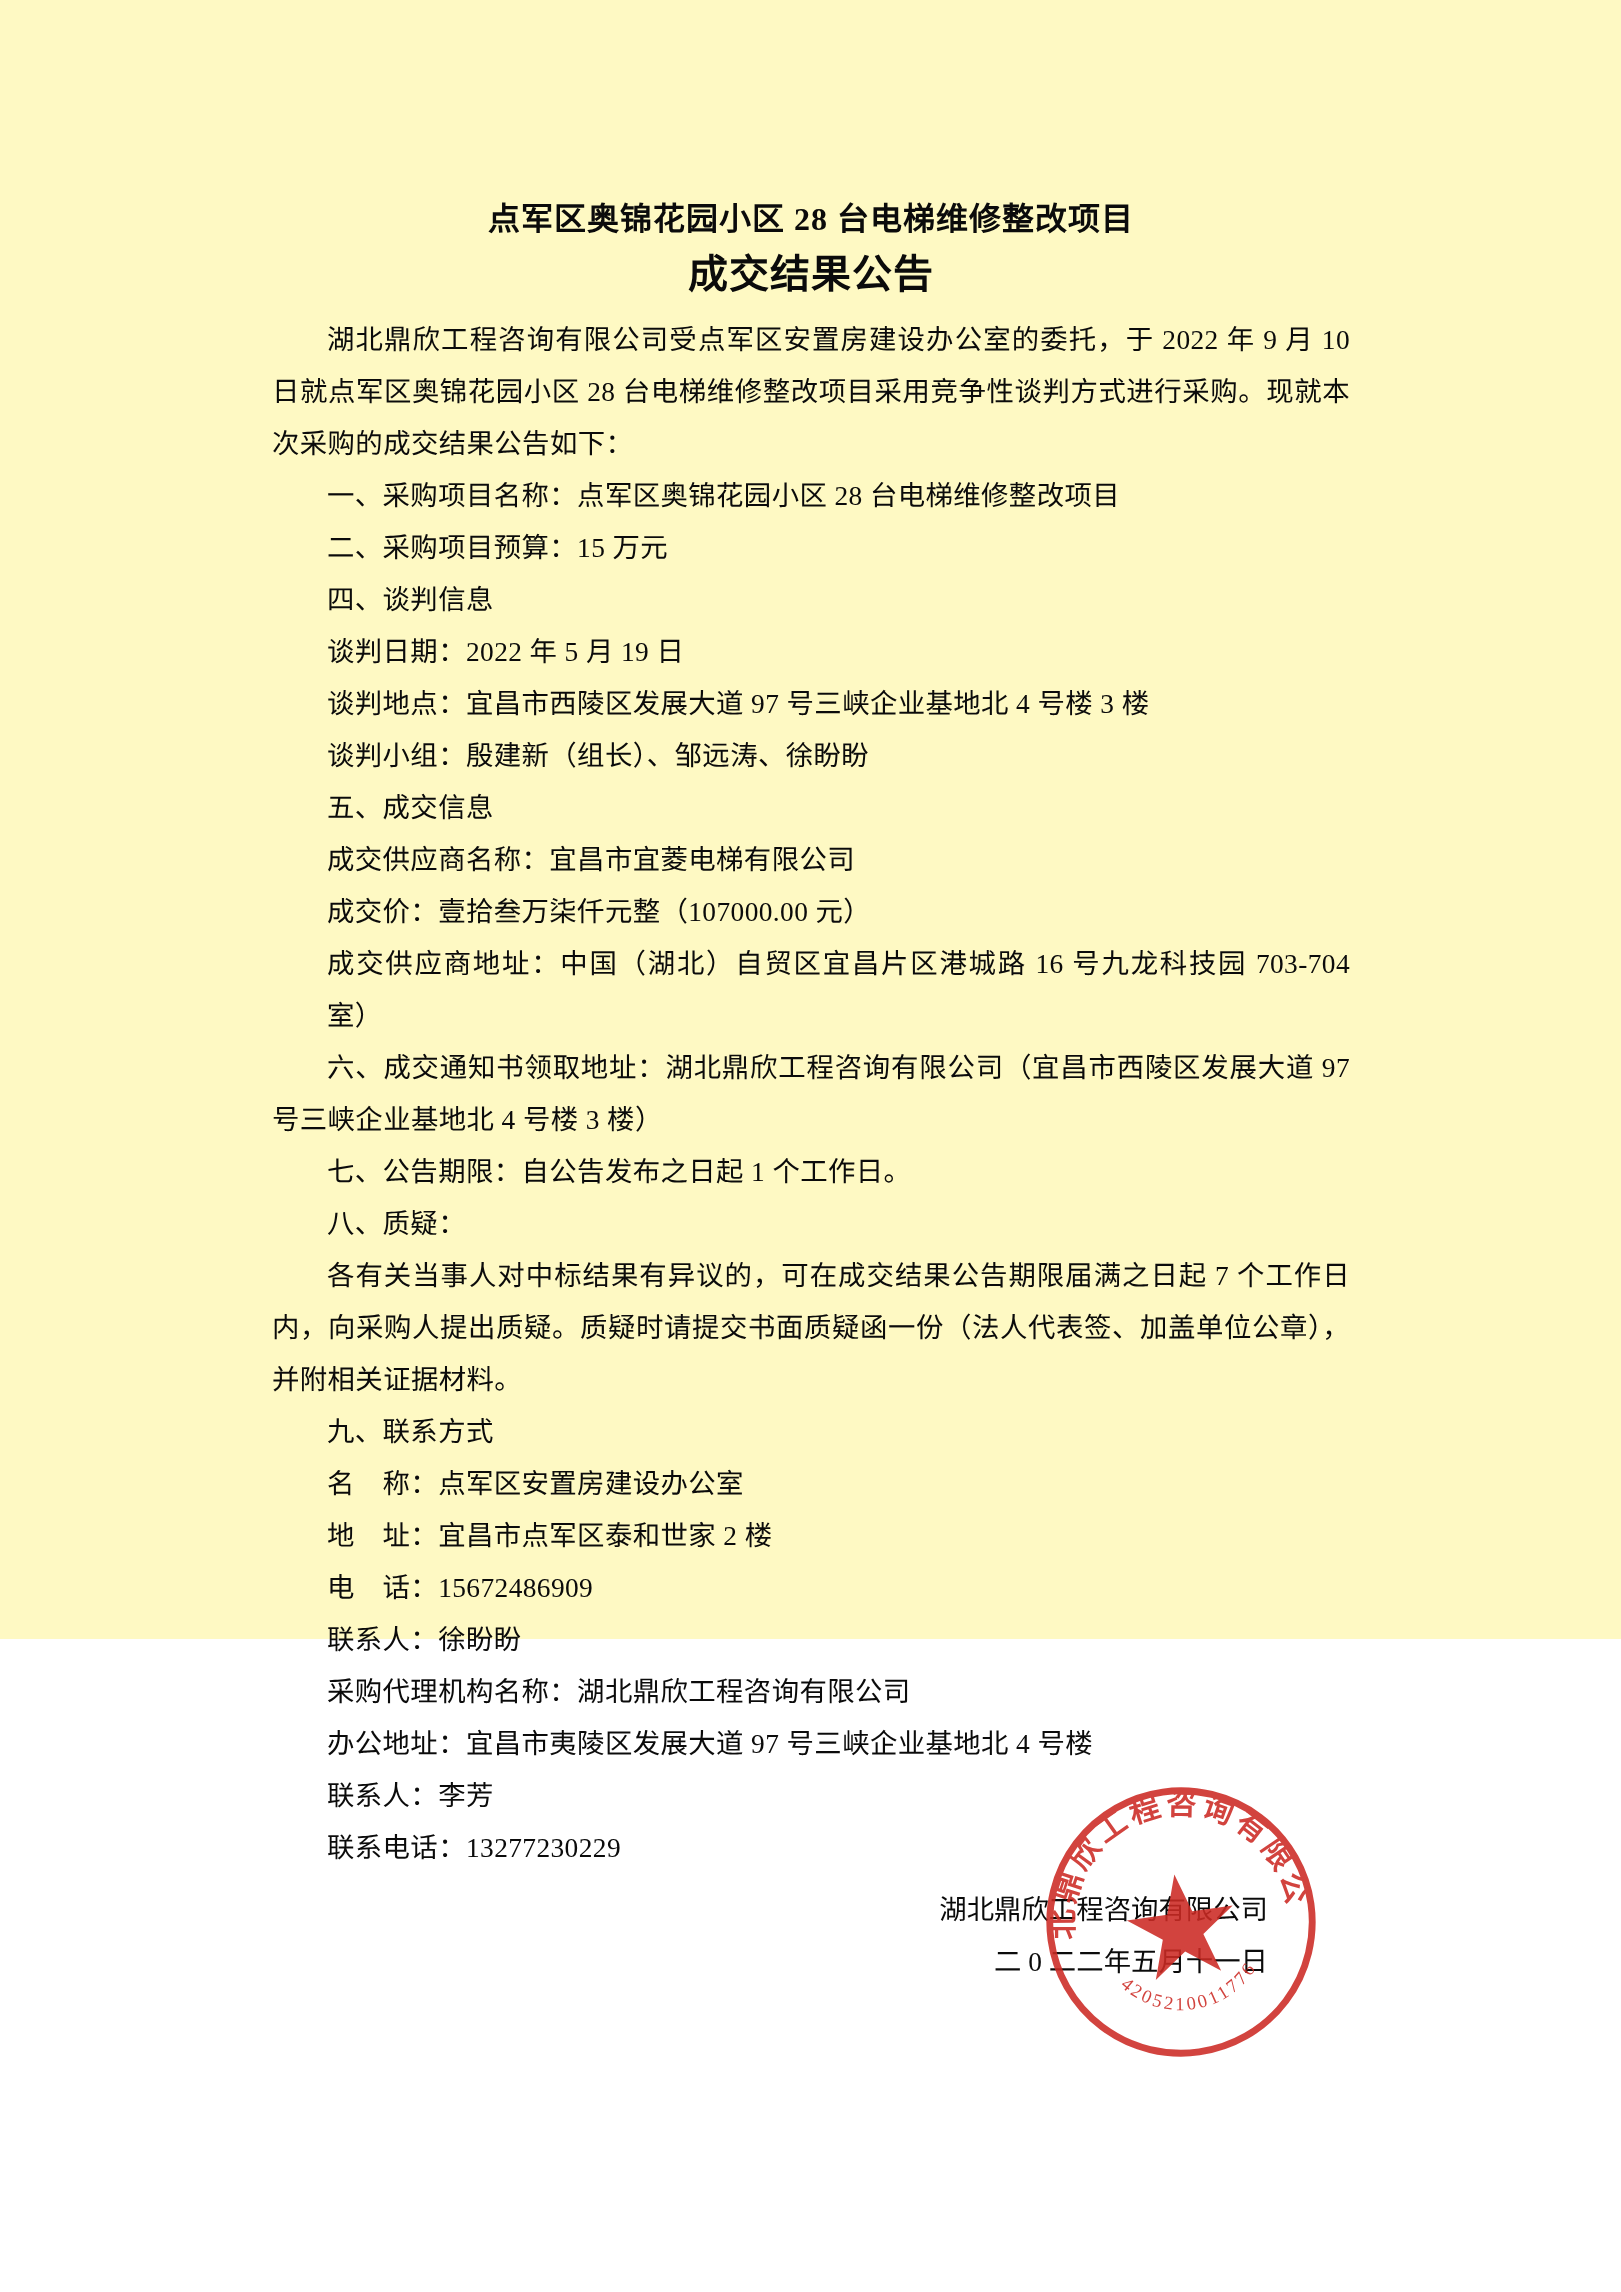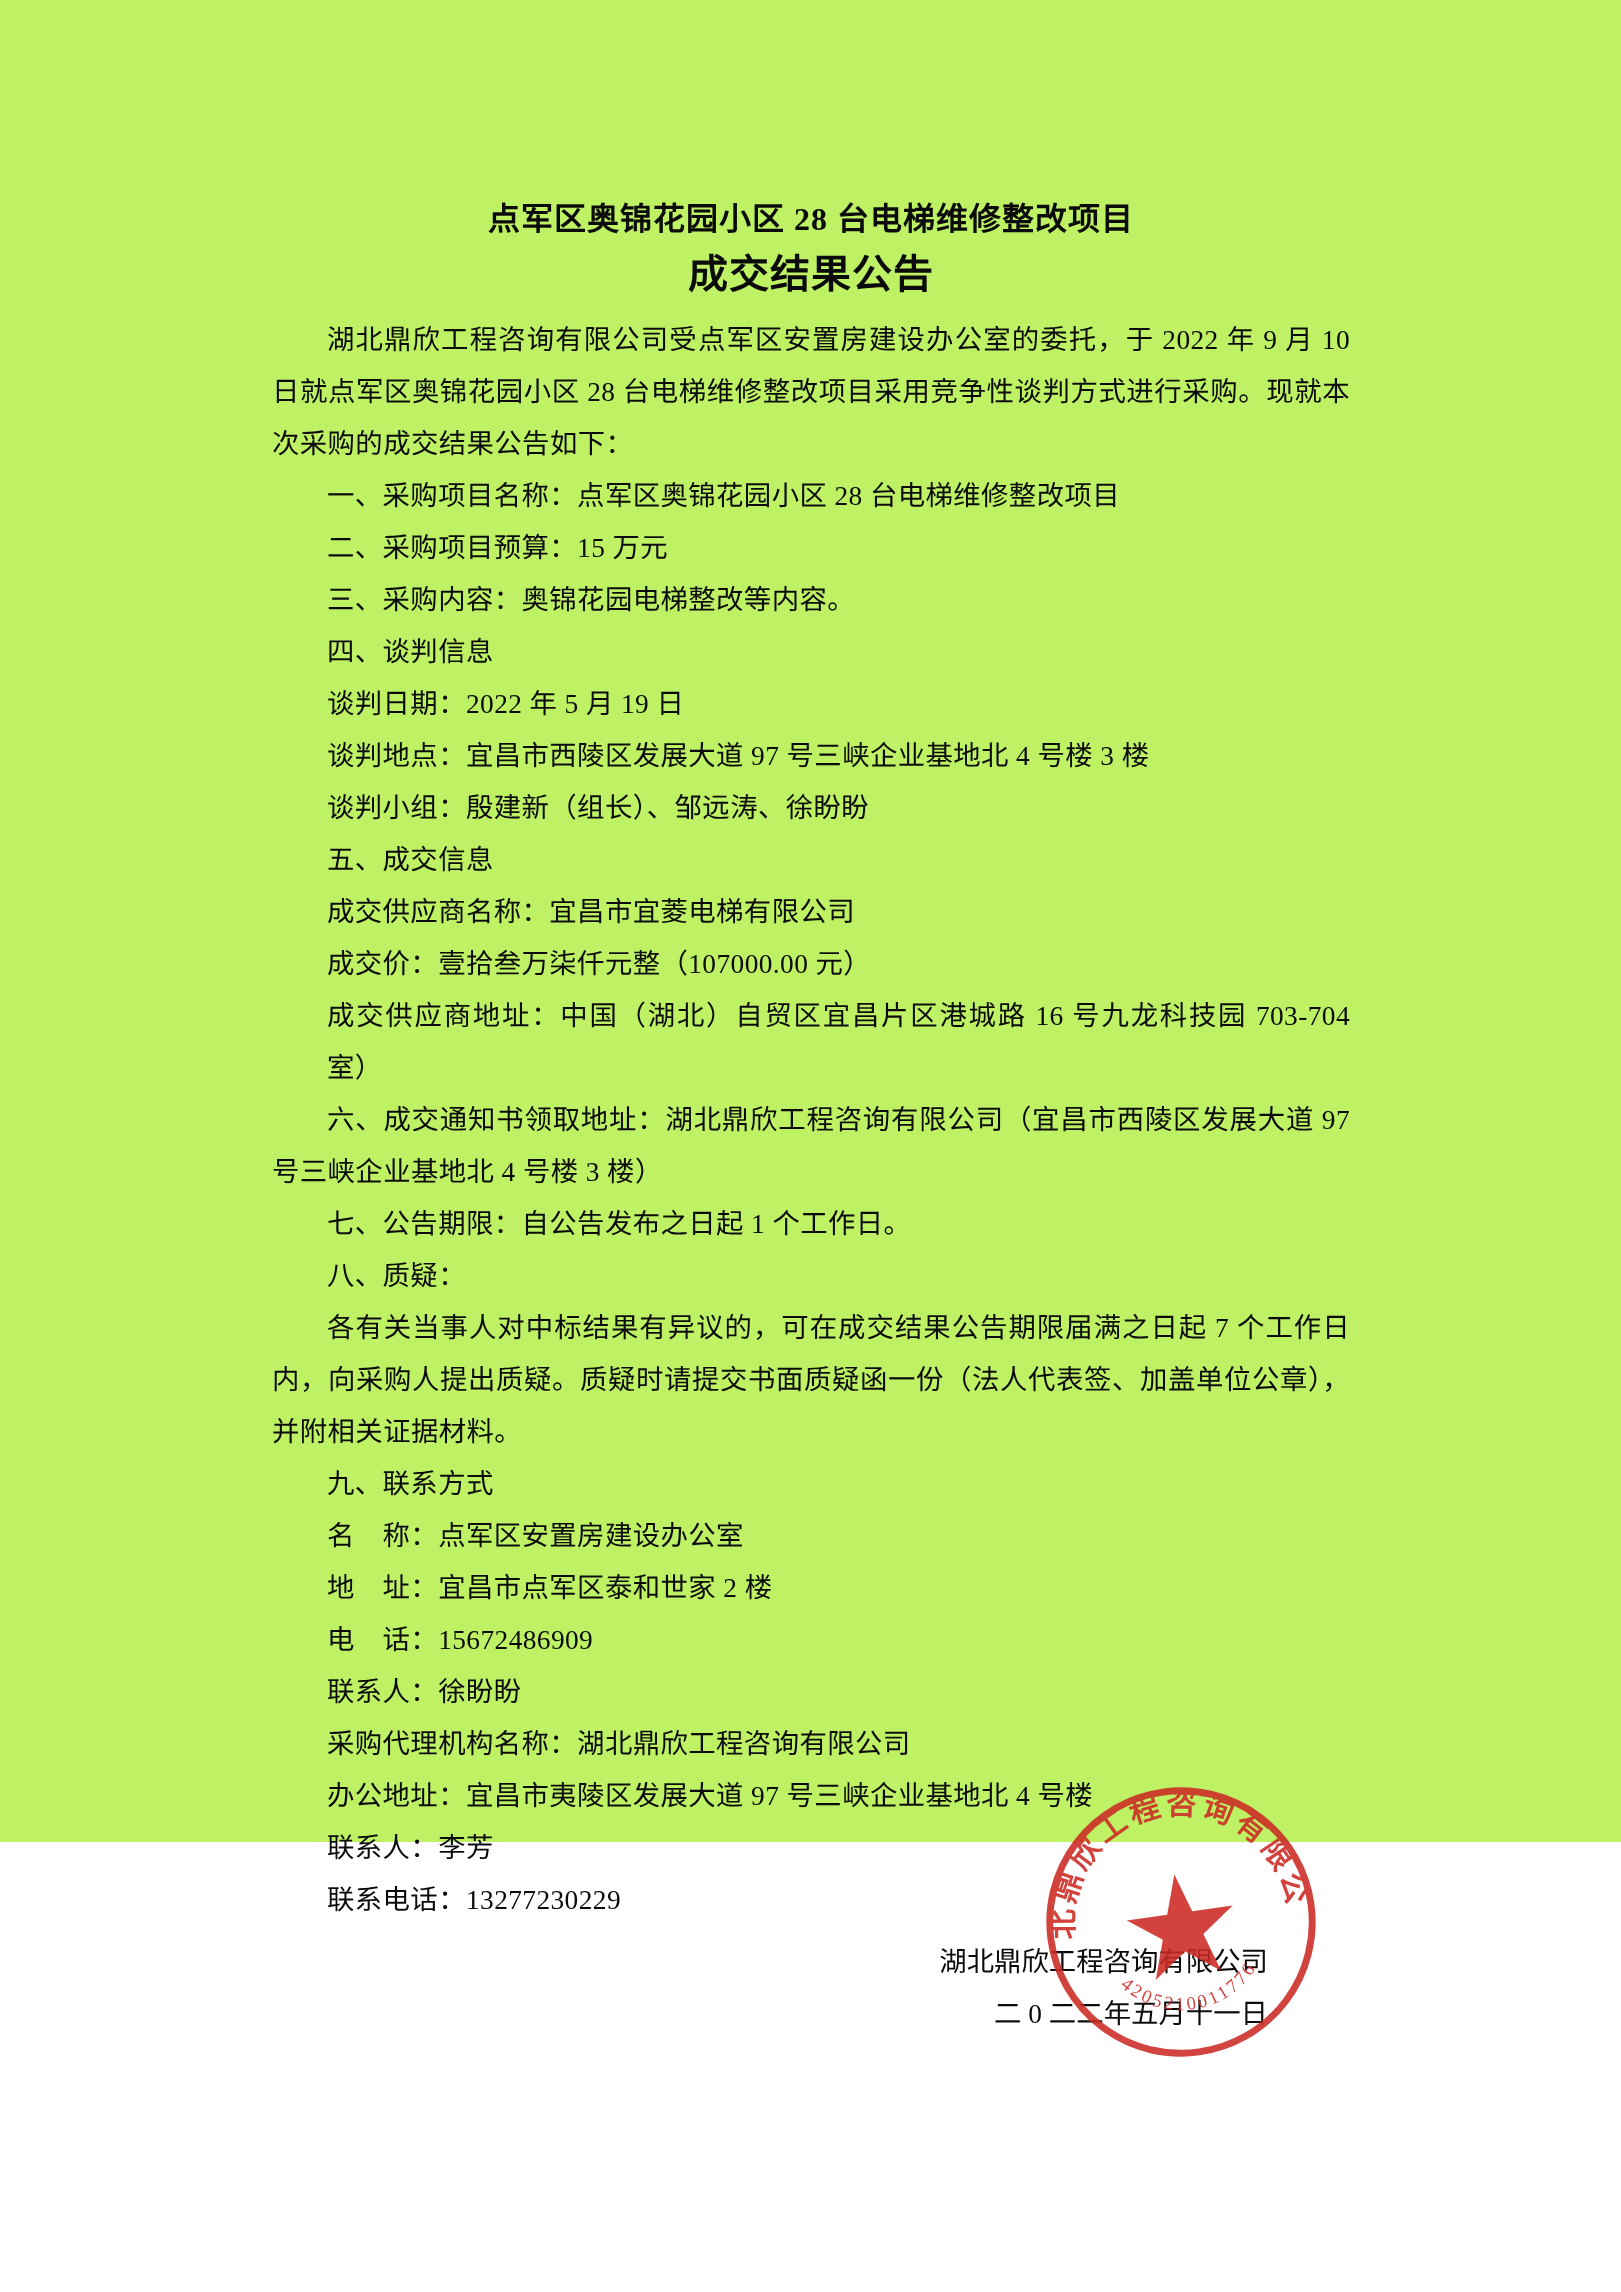--- a/index.html
+++ b/index.html
@@ -19,8 +19,8 @@
     position: absolute;
     left: 0; top: 0;
     width: 1621px;
-    height: 1842px;
-    background: #bef264;
+    height: 1639px;
+    background: #fef9c3;
   }
   .content {
     position: absolute;

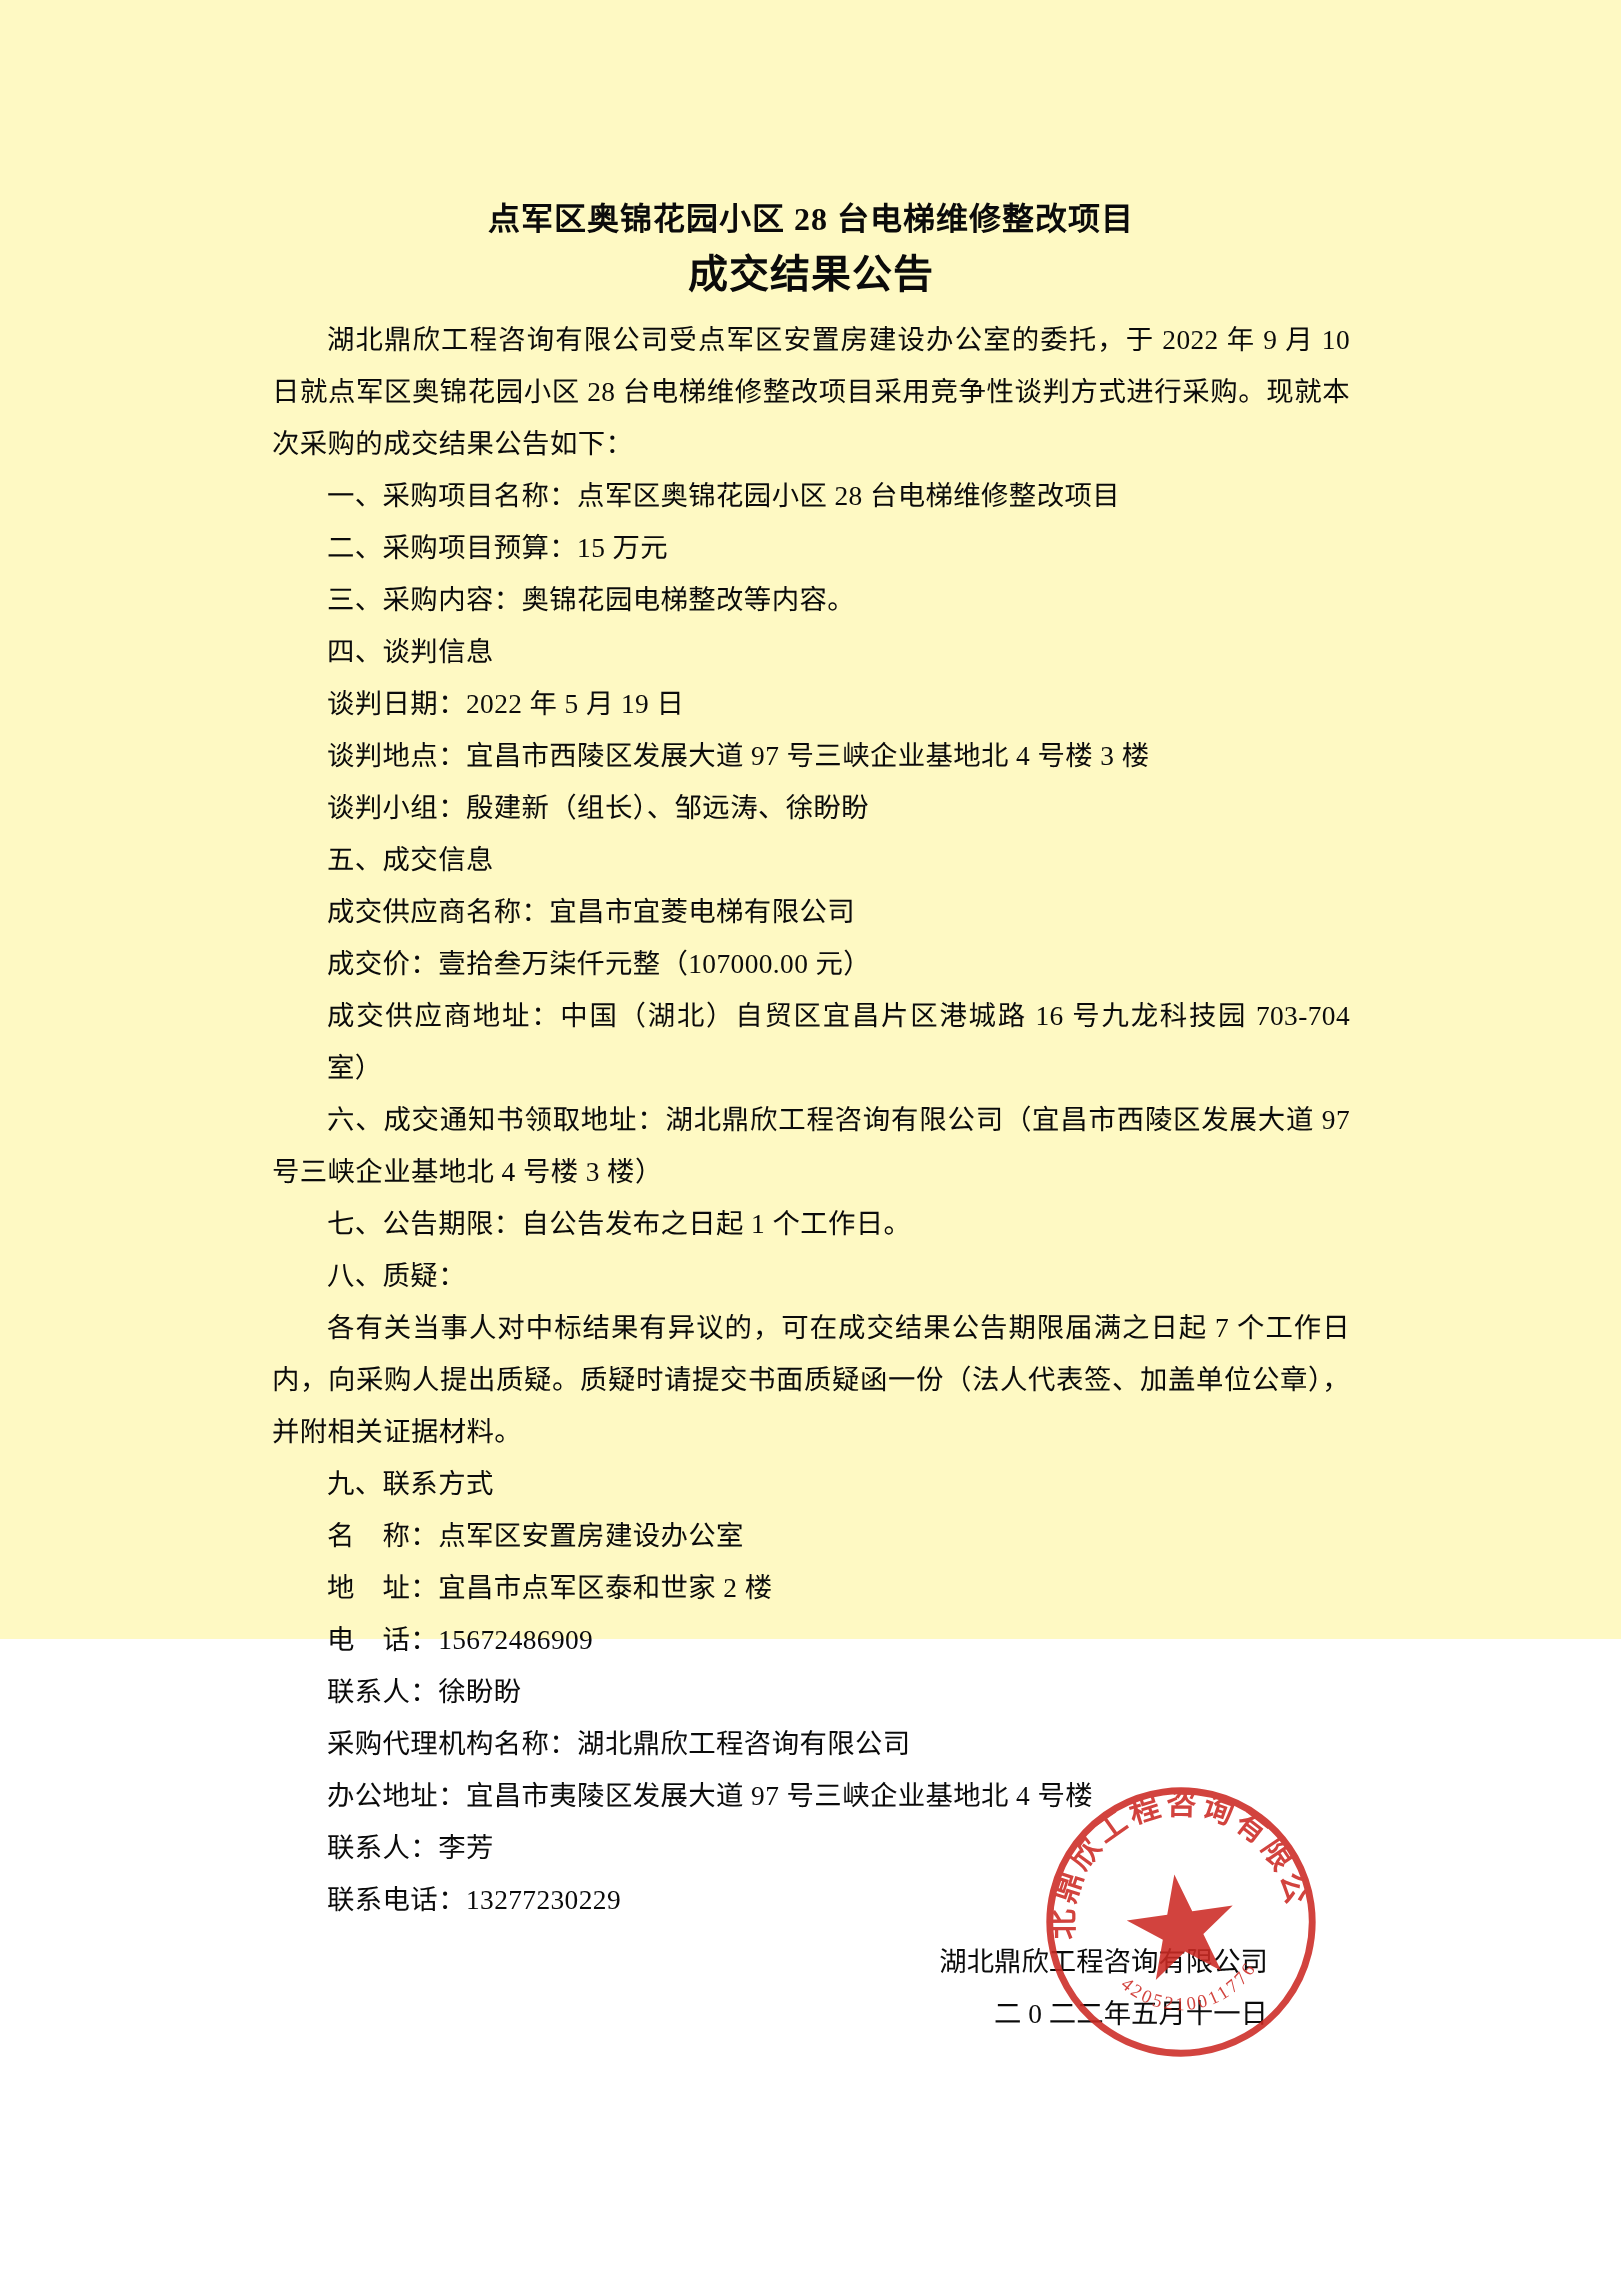--- a/index.html
+++ b/index.html
@@ -105,7 +105,6 @@
 
     <p class="para level1">一、采购项目名称：点军区奥锦花园小区 28 台电梯维修整改项目</p>
     <p class="para level1">二、采购项目预算：15 万元</p>
-    <p class="para level1">三、采购内容：奥锦花园电梯整改等内容。</p>
     <p class="para level1">四、谈判信息</p>
 
     <p class="para level2"><span>谈判日期：2022 年 5 月 19 日</span></p>

